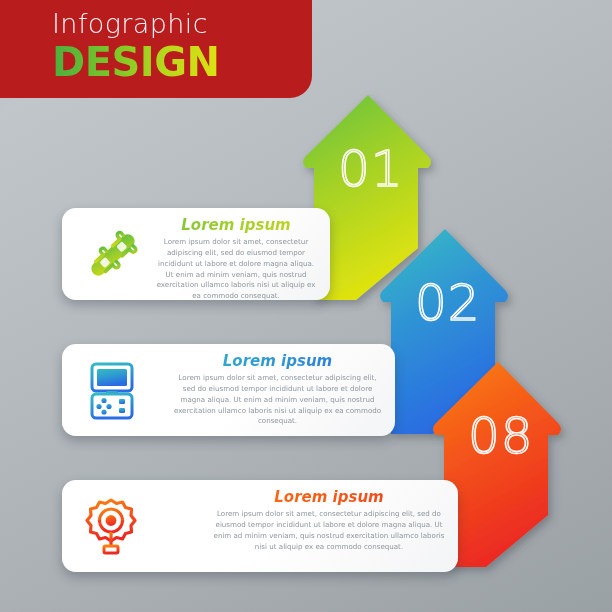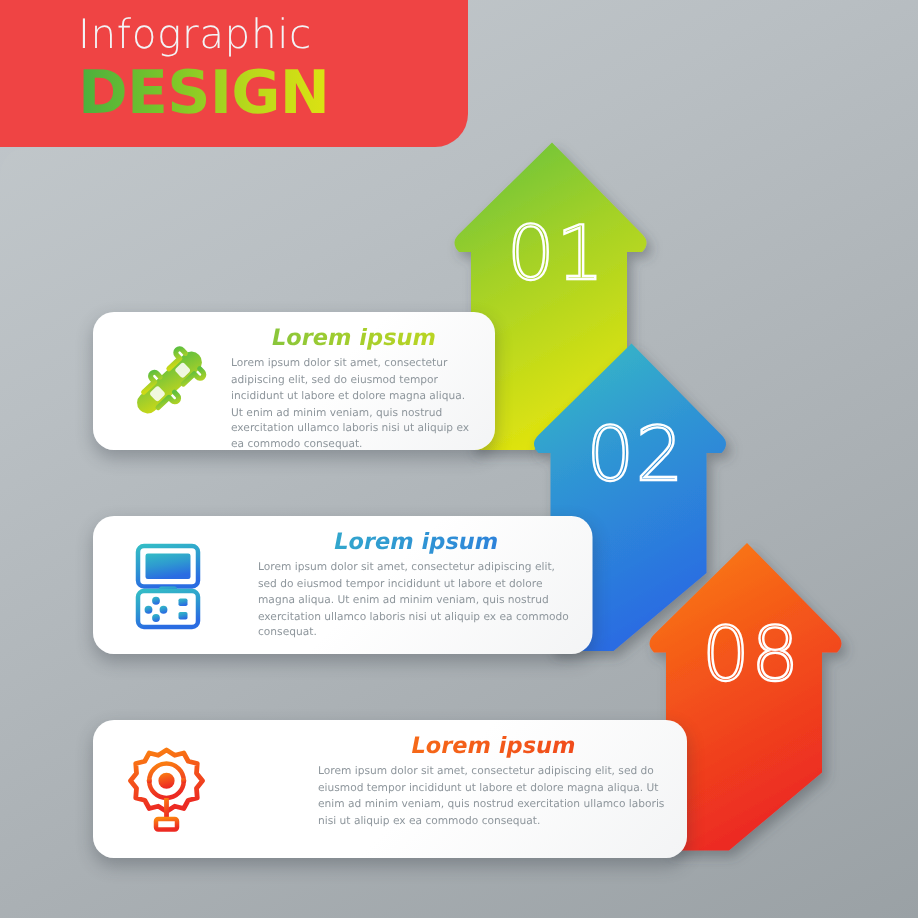--- a/index.html
+++ b/index.html
@@ -29,7 +29,7 @@
   
   .header{
     position:absolute;left:0;top:0;width:312px;height:98px;
-    background:#ef4444;
+    background:#b91c1c;
     border-bottom-right-radius:22px;
     z-index:5;
   }

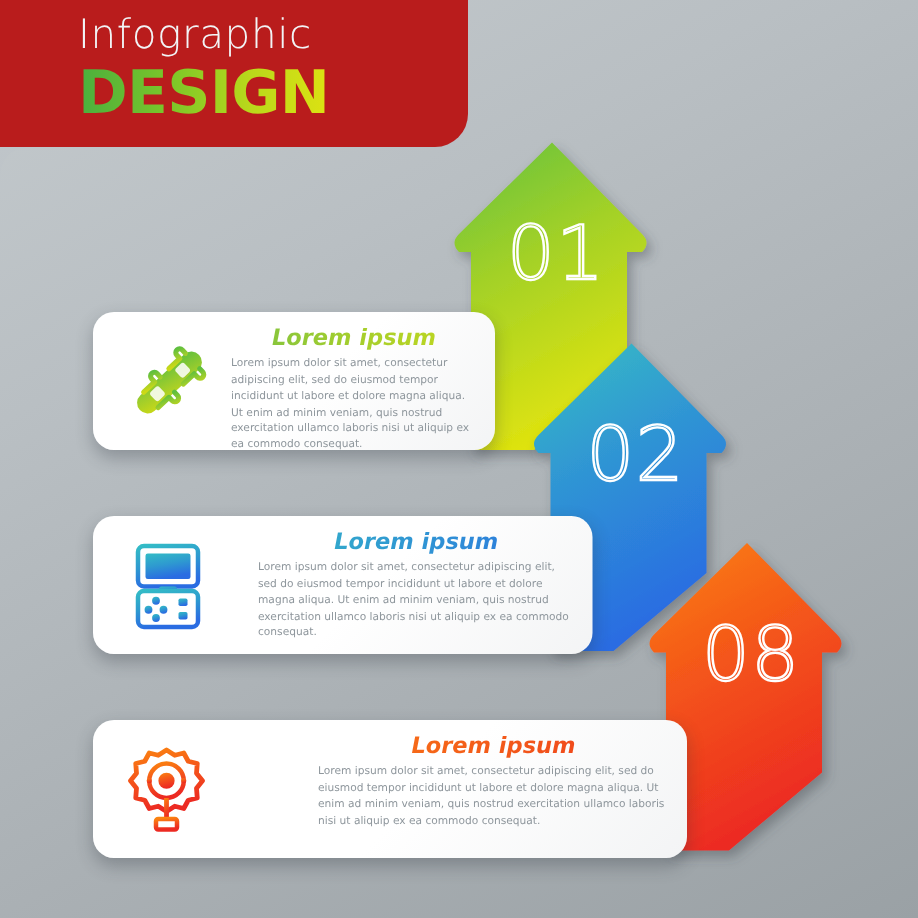--- a/index.html
+++ b/index.html
@@ -109,7 +109,7 @@
     font-size:7.1px;line-height:1.52;
     color:#8e969c;
     margin:0;
-    text-align:left;
+    text-align:center;
   }
   #card2 .txt{left:110px;}
   #card3 .txt{left:150px;}

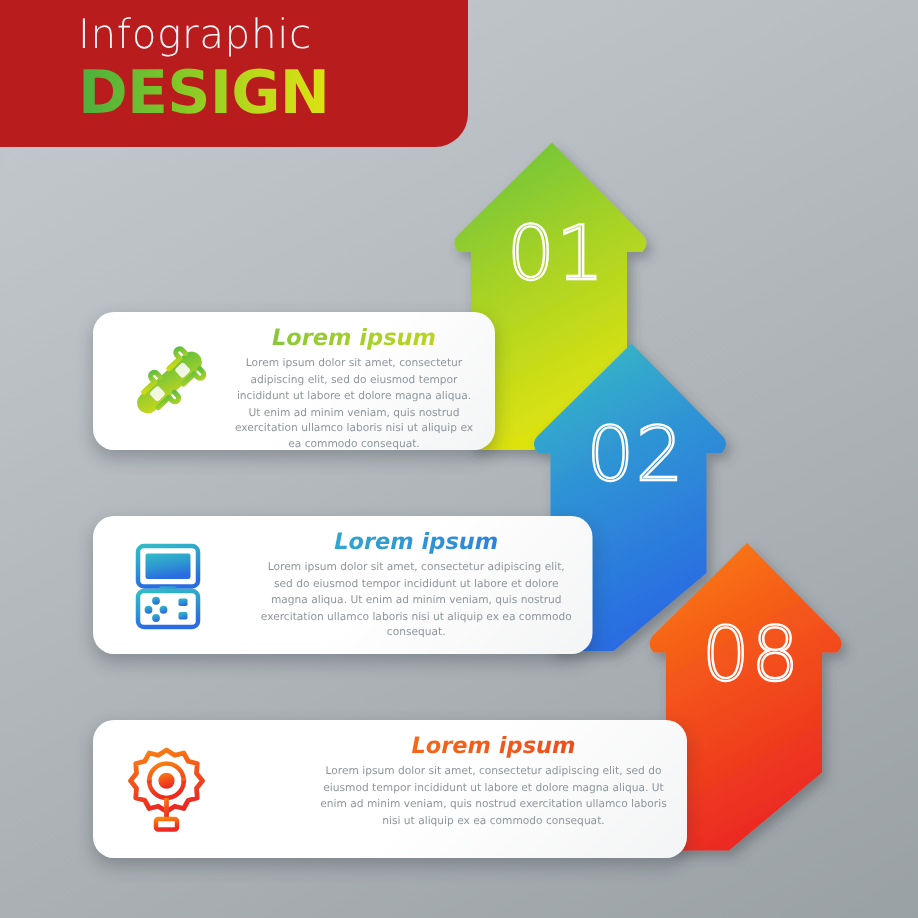--- a/index.html
+++ b/index.html
@@ -65,7 +65,7 @@
 
   #arrow1{left:300px;top:88px;}
   #arrow1 .num{left:38px;top:56px;}
-  #arrow2{left:353px;top:222px;}
+  #arrow2{left:377px;top:222px;}
   #arrow2 .num{left:38px;top:56px;}
   #arrow3{left:430px;top:355px;}
   #arrow3 .num{left:38px;top:56px;}

